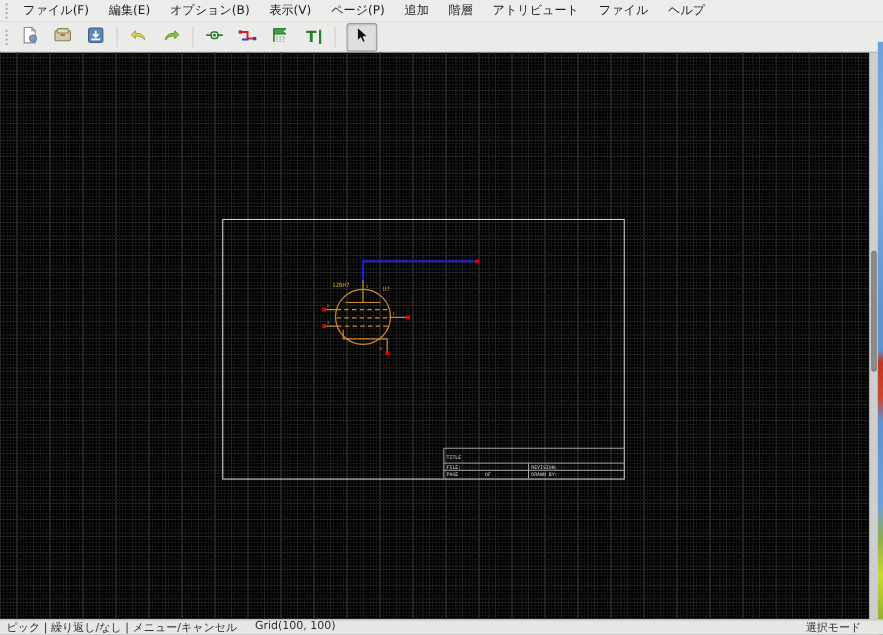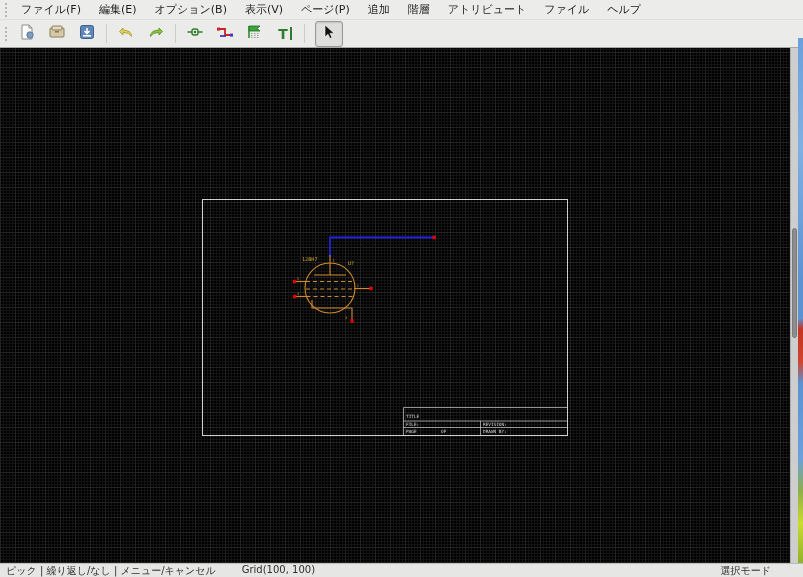--- a/index.html
+++ b/index.html
@@ -52,7 +52,7 @@
     display:flex;font-size:10px;color:#2e2e2e;
   }
   .statusbar .left{margin-left:6px;white-space:nowrap;}
-  .statusbar .grid{margin-left:26px;white-space:nowrap;}
+  .statusbar .grid{margin-left:16px;white-space:nowrap;}
   .statusbar .mode{margin-left:auto;margin-right:32px;white-space:nowrap;}
   
   .canvas text{font-family:"DejaVu Sans Mono","Liberation Mono",monospace;}

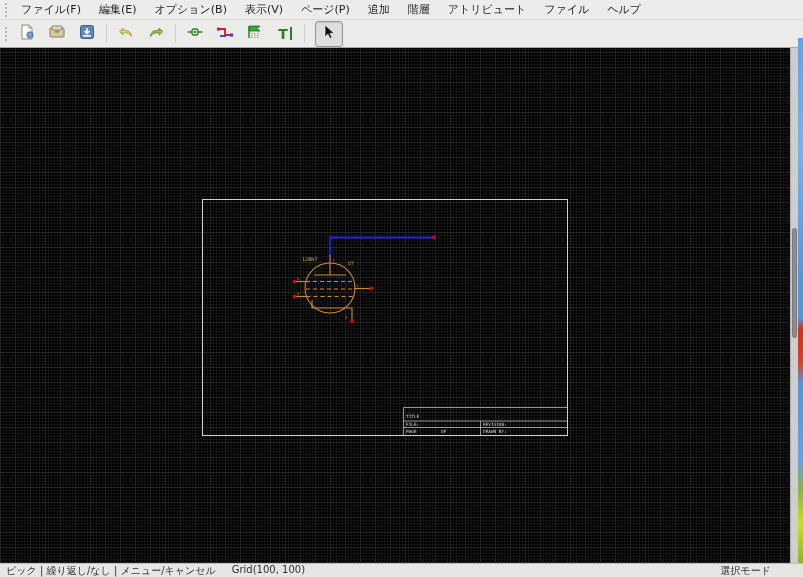--- a/index.html
+++ b/index.html
@@ -53,7 +53,7 @@
   }
   .statusbar .left{margin-left:6px;white-space:nowrap;}
   .statusbar .grid{margin-left:16px;white-space:nowrap;}
-  .statusbar .mode{margin-left:auto;margin-right:32px;white-space:nowrap;}
+  .statusbar .mode{margin-left:auto;margin-right:20px;white-space:nowrap;}
   
   .canvas text{font-family:"DejaVu Sans Mono","Liberation Mono",monospace;}
 </style>

